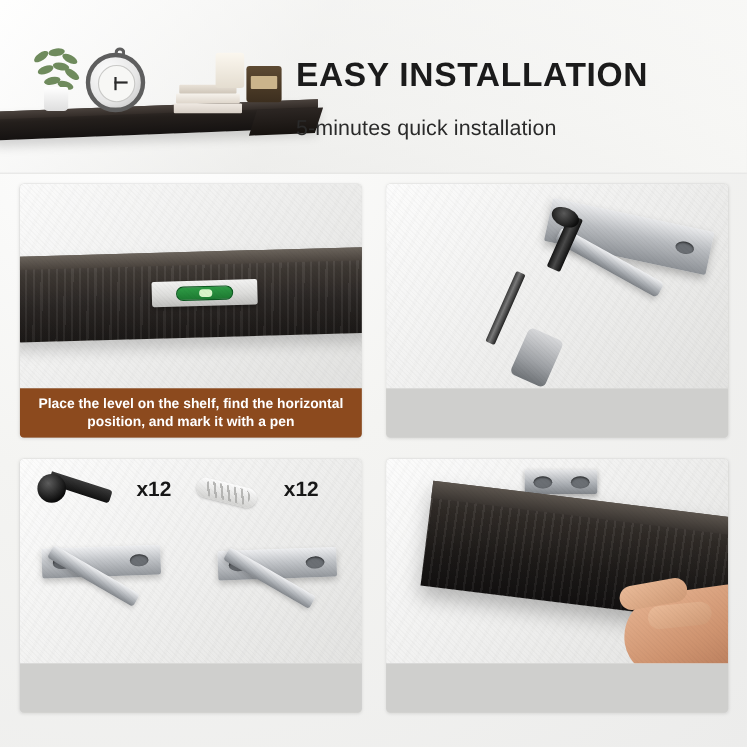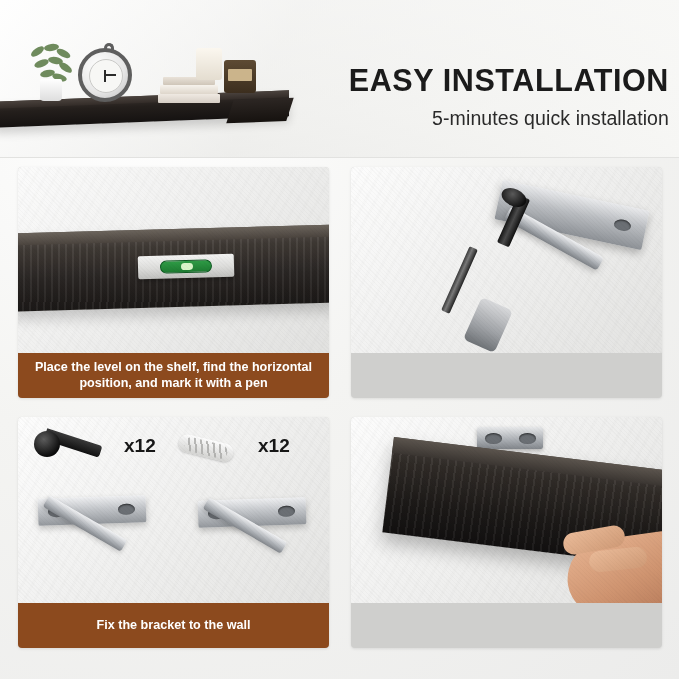--- a/index.html
+++ b/index.html
@@ -39,9 +39,9 @@
   .header-text {
     position: absolute;
     right: 10px;
-    top: 64px;
+    top: 52px;
     width: 400px;
-    text-align: right;
+    text-align: left;
   }
   .title {
     font-size: 30.5px;

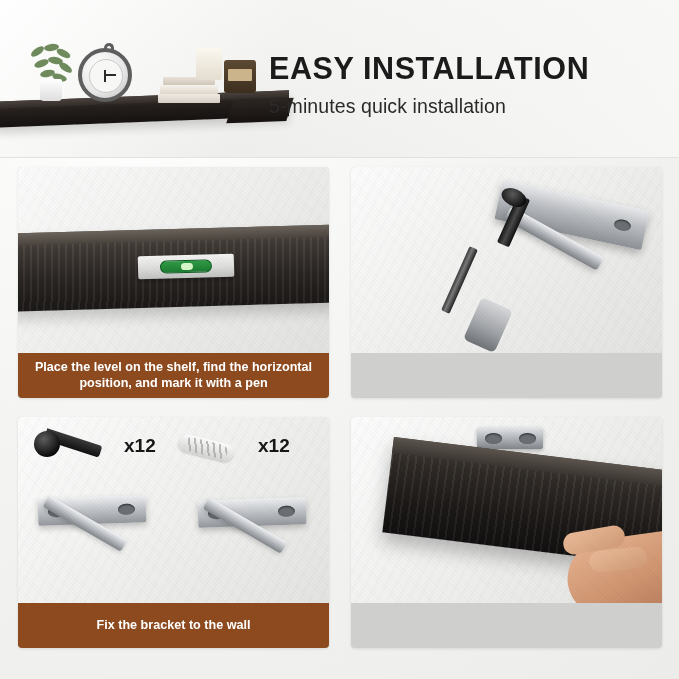--- a/index.html
+++ b/index.html
@@ -52,7 +52,7 @@
     white-space: nowrap;
   }
   .subtitle {
-    margin-top: 11px;
+    margin-top: 22px;
     font-size: 19.5px;
     color: #2a2a2a;
     font-weight: 400;

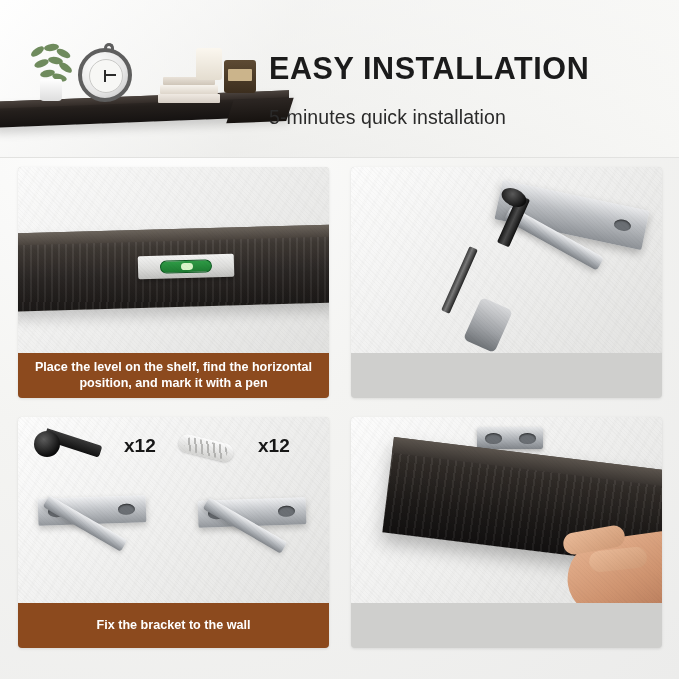--- a/index.html
+++ b/index.html
@@ -557,7 +557,6 @@
         <div class="bkt-rod rod-b"></div>
         <div class="noise"></div>
       </div>
-      <div class="caption cap-1line">Fix the bracket to the wall</div>
     </div>
 
     <div class="panel p4">

